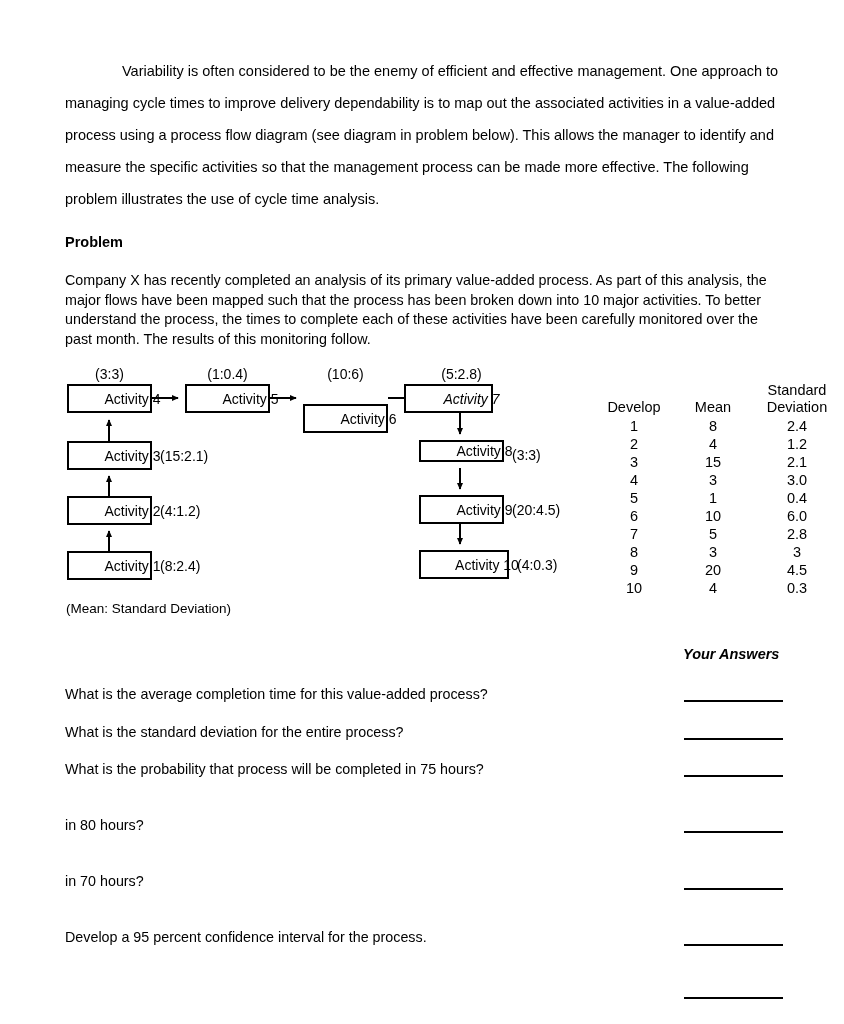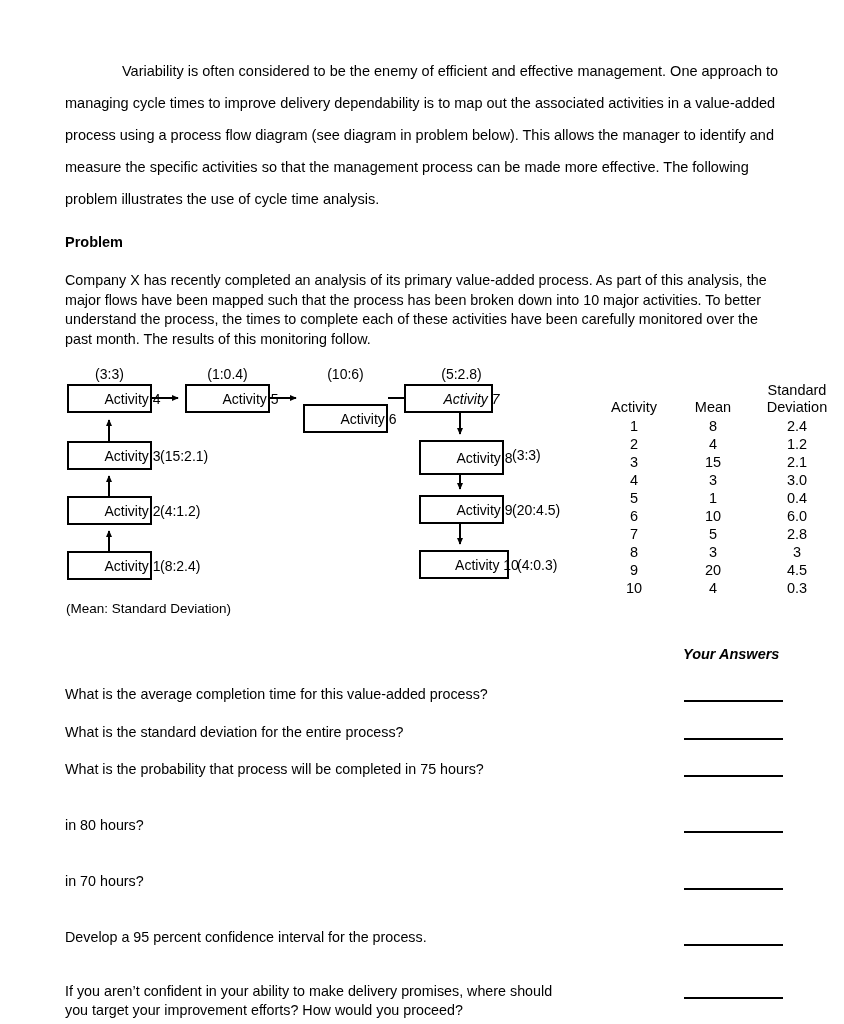--- a/index.html
+++ b/index.html
@@ -238,7 +238,7 @@
   <table class="stats-table">
     <thead>
       <tr>
-        <th class="col-activity">Activity</th>
+        <th class="col-activity">Develop</th>
         <th class="col-mean">Mean</th>
         <th class="col-sd">
           <span>Standard</span><br>

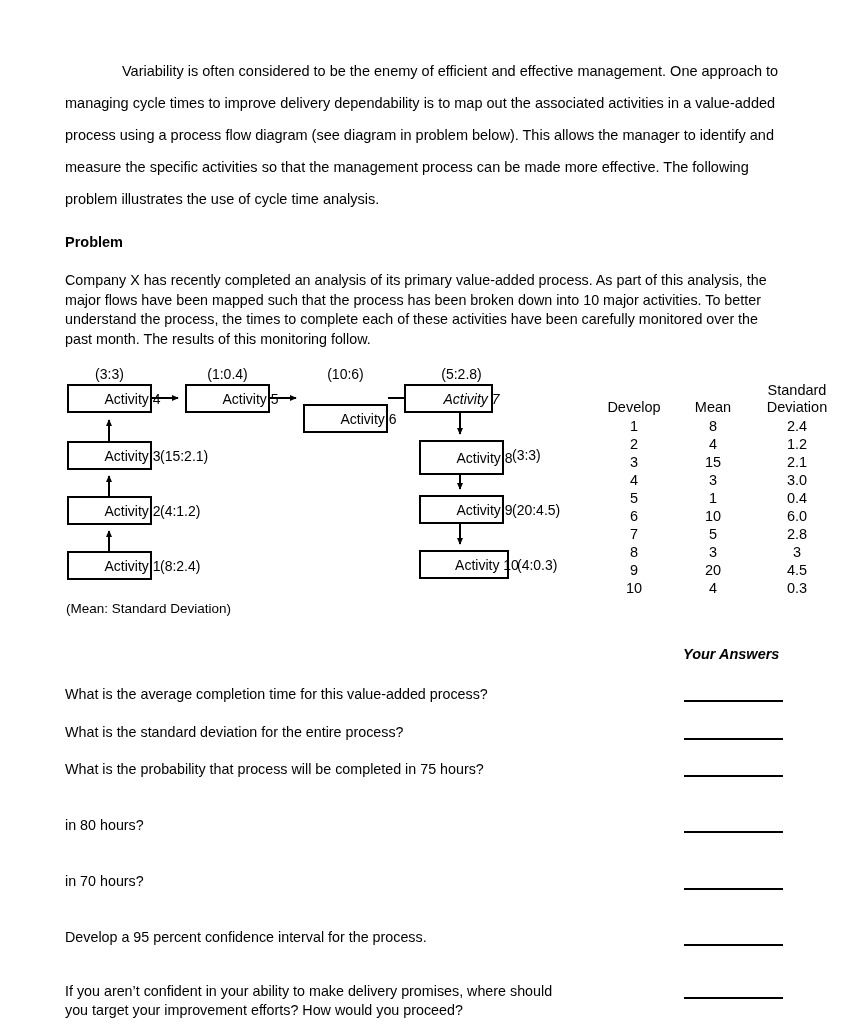--- a/index.html
+++ b/index.html
@@ -218,7 +218,7 @@
   </div>
   <div class="toplabel" style="left:420px; top:366px; width:83px;">(5:2.8)</div>
 
-  <div class="box" style="left:419px; top:440px; width:85px; height:35px;text-align:right;">
+  <div class="box" style="left:419px; top:440px; width:85px; height:22px;text-align:right;">
     <span>Activity 8</span>
   </div>
   <div class="sidelabel" style="left:512px; top:447px;">(3:3)</div>

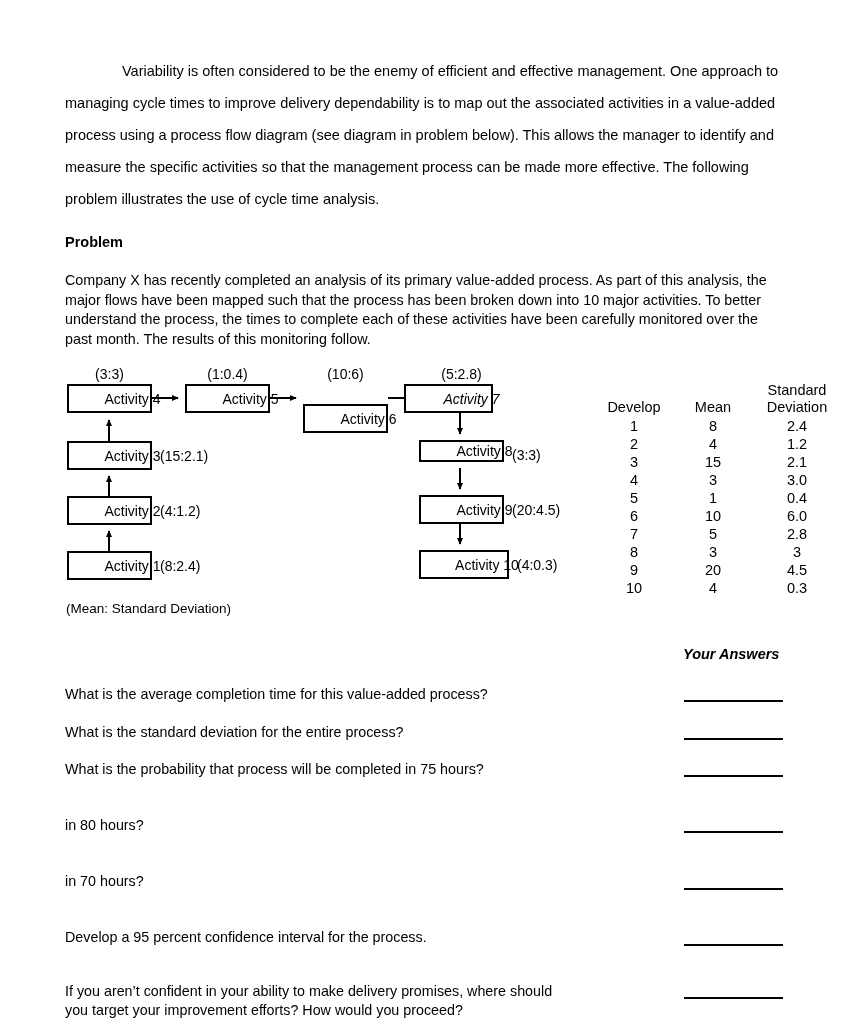--- a/index.html
+++ b/index.html
@@ -316,7 +316,6 @@
   <div class="question" style="top:816px;">in 80 hours?</div>
   <div class="question" style="top:872px;">in 70 hours?</div>
   <div class="question" style="top:928px;">Develop a 95 percent confidence interval for the process.</div>
-  <div class="question" style="top:982px; width:500px;">If you aren’t confident in your ability to make delivery promises, where should you target your improvement efforts?  How would you proceed?</div>
 
 </div>
 

